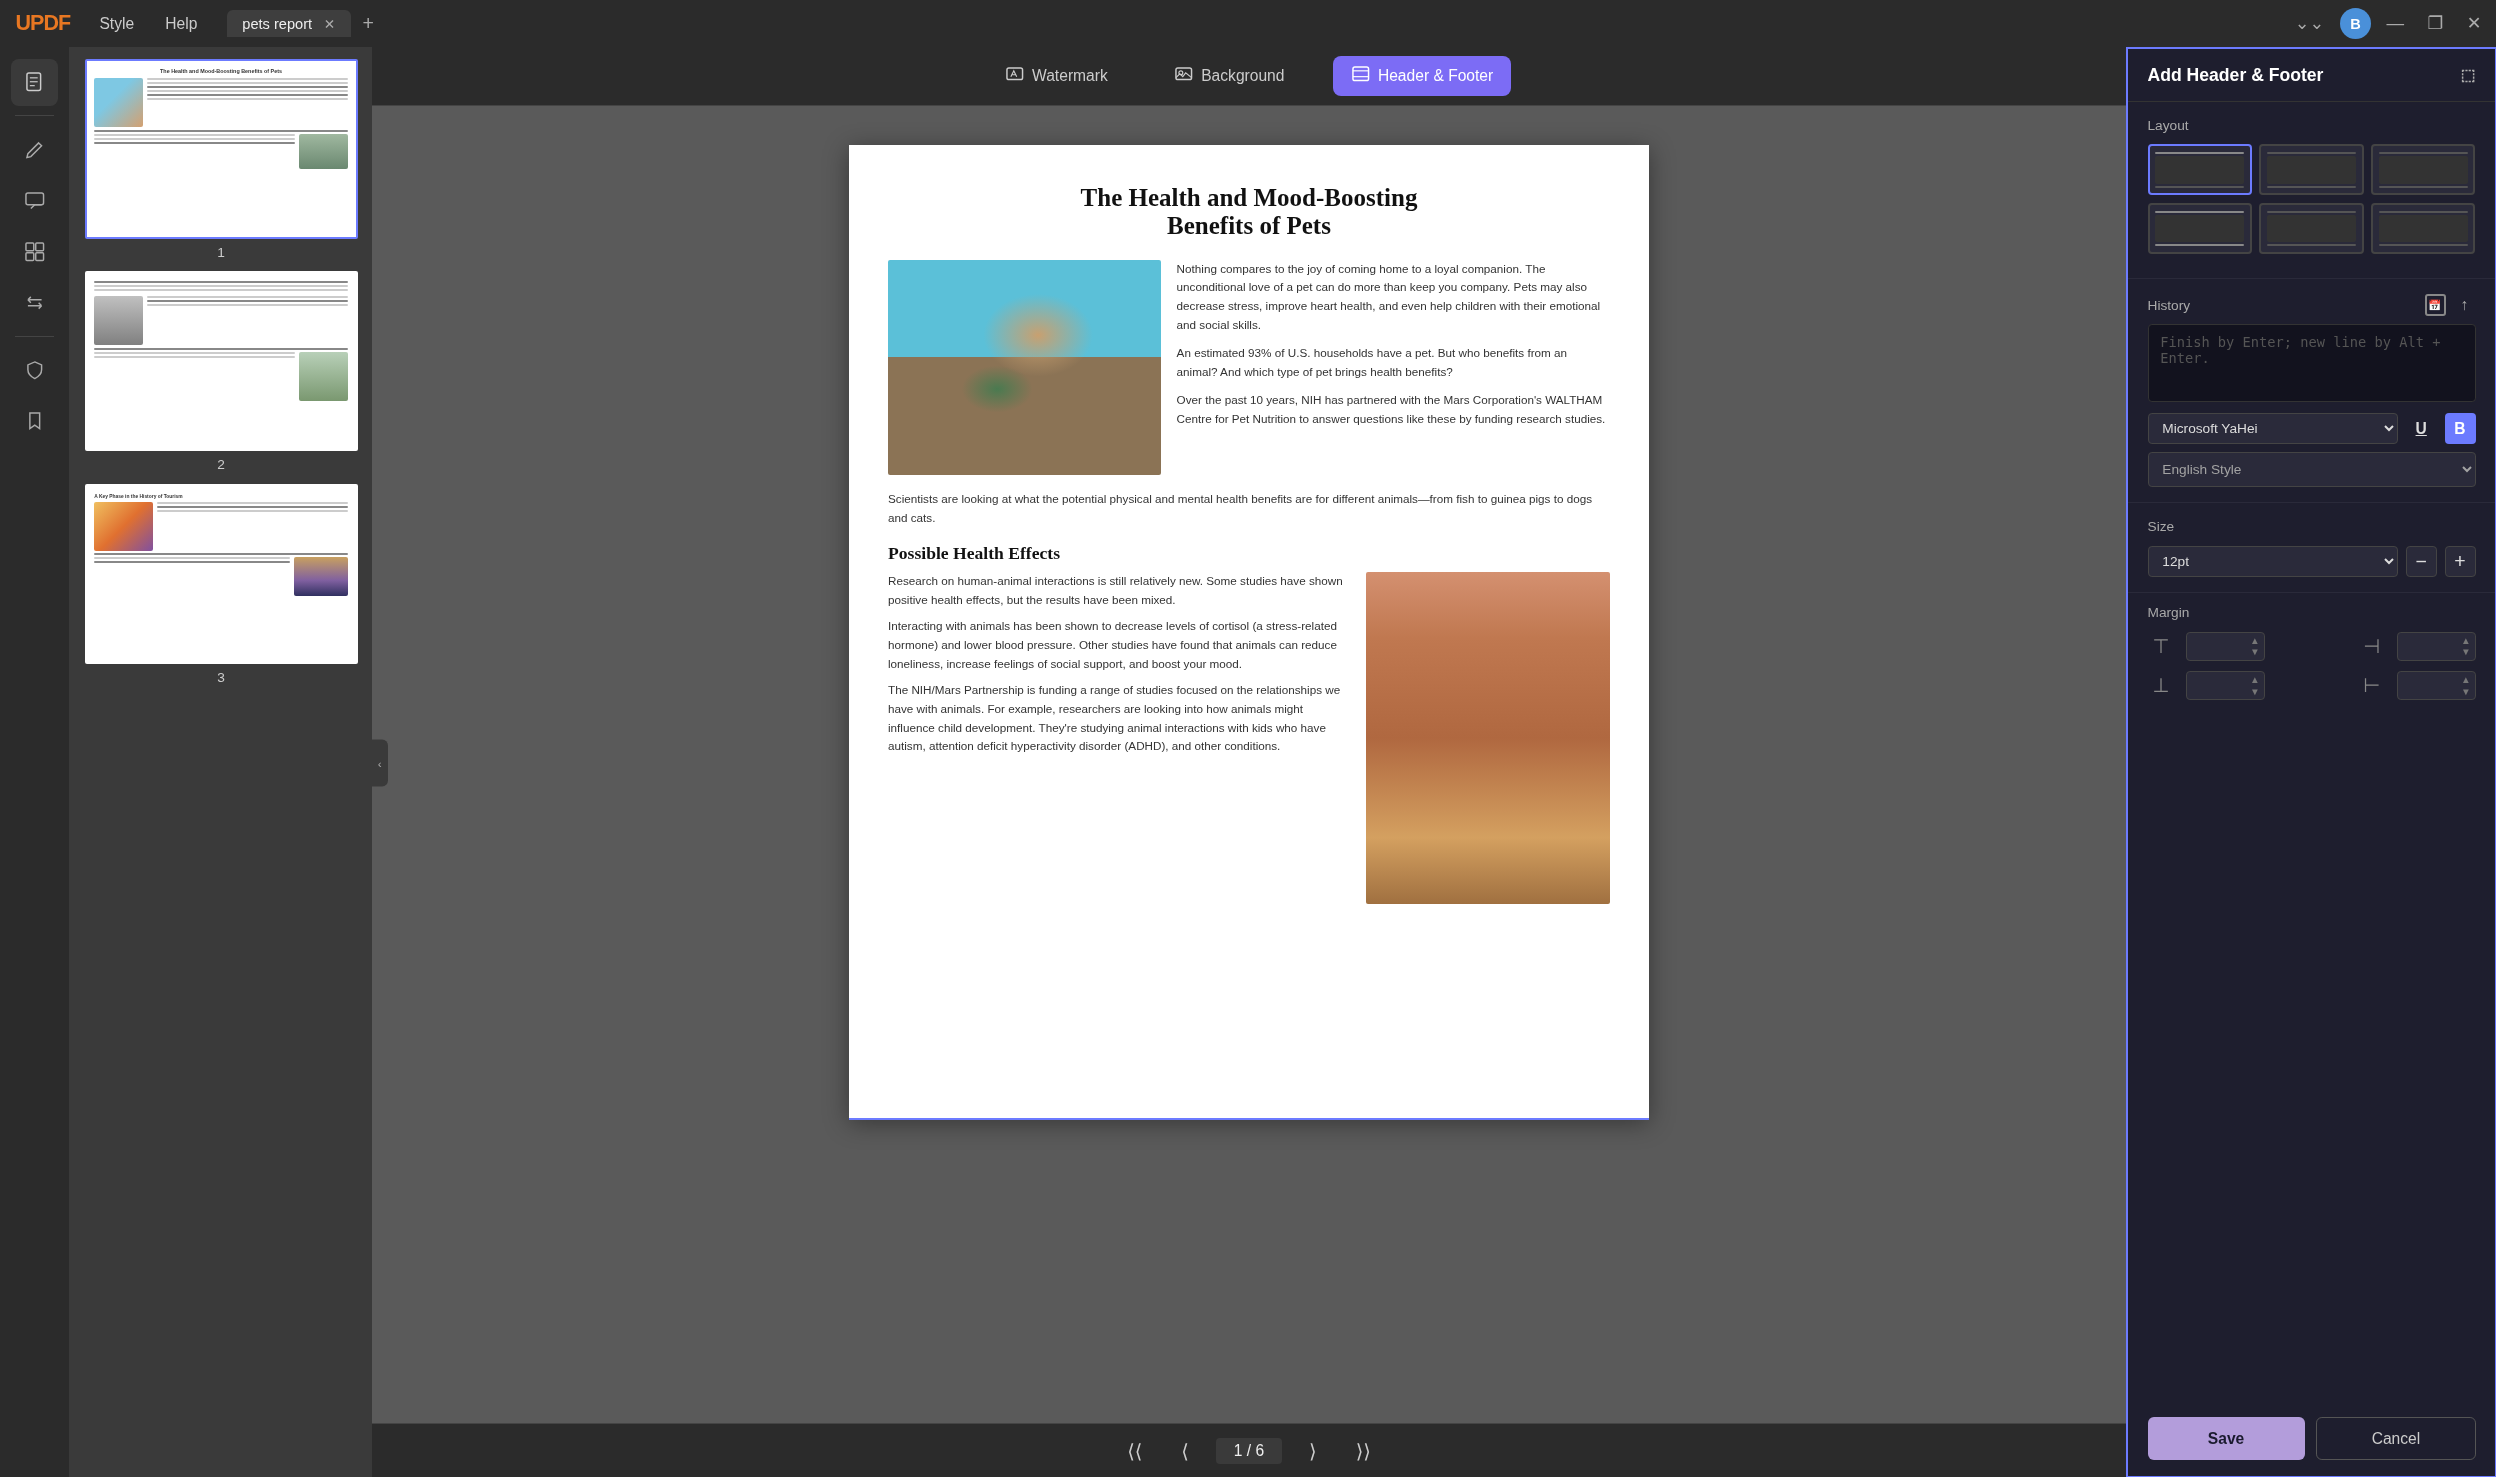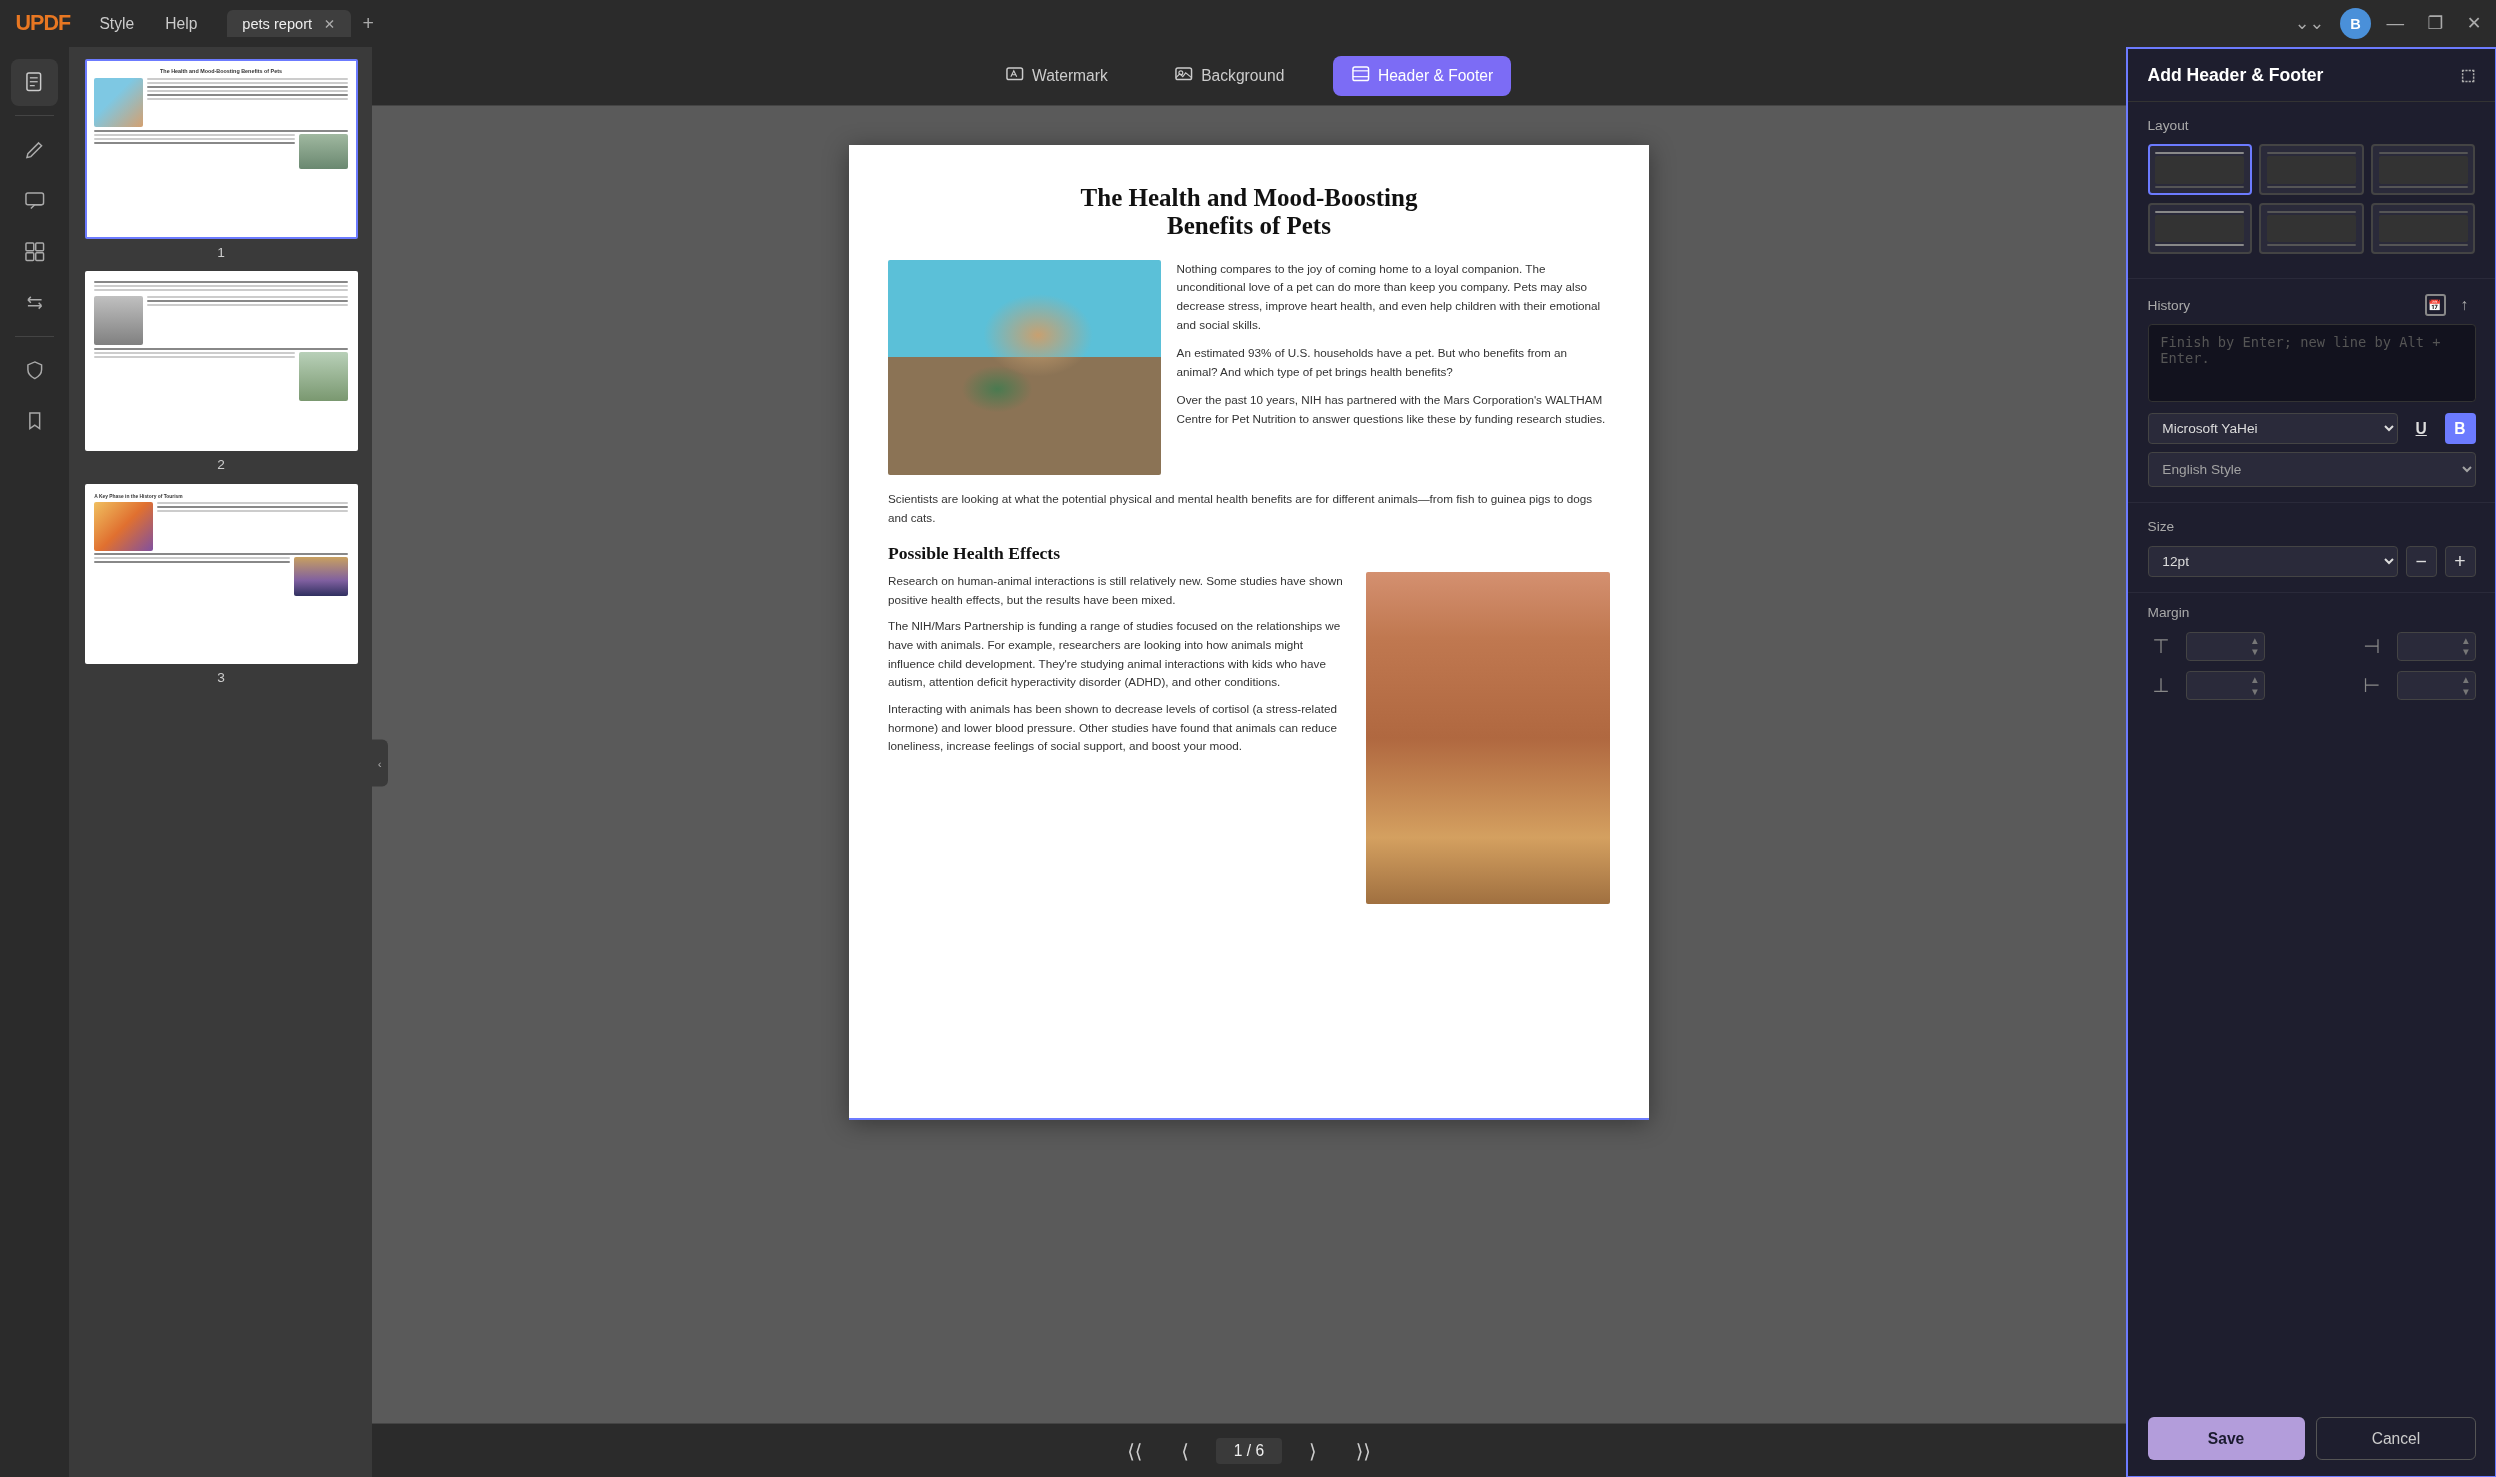--- a/index.html
+++ b/index.html
@@ -815,8 +815,8 @@
         <div class="doc-2col">
           <div class="doc-col">
             <p>Research on human-animal interactions is still relatively new. Some studies have shown positive health effects, but the results have been mixed.</p>
+            <p>Interacting with animals has been shown to decrease levels of cortisol (a stress-related hormone) and lower blood pressure. Other studies have found that animals can reduce loneliness, increase feelings of social support, and boost your mood.</p>
             <p>The NIH/Mars Partnership is funding a range of studies focused on the relationships we have with animals. For example, researchers are looking into how animals might influence child development. They're studying animal interactions with kids who have autism, attention deficit hyperactivity disorder (ADHD), and other conditions.</p>
-            <p>Interacting with animals has been shown to decrease levels of cortisol (a stress-related hormone) and lower blood pressure. Other studies have found that animals can reduce loneliness, increase feelings of social support, and boost your mood.</p>
           </div>
           <div class="doc-img-side" style="background: linear-gradient(to bottom, #d49070 0%, #c07850 20%, #b06840 50%, #d4a060 80%, #a07040 100%);"></div>
         </div>

